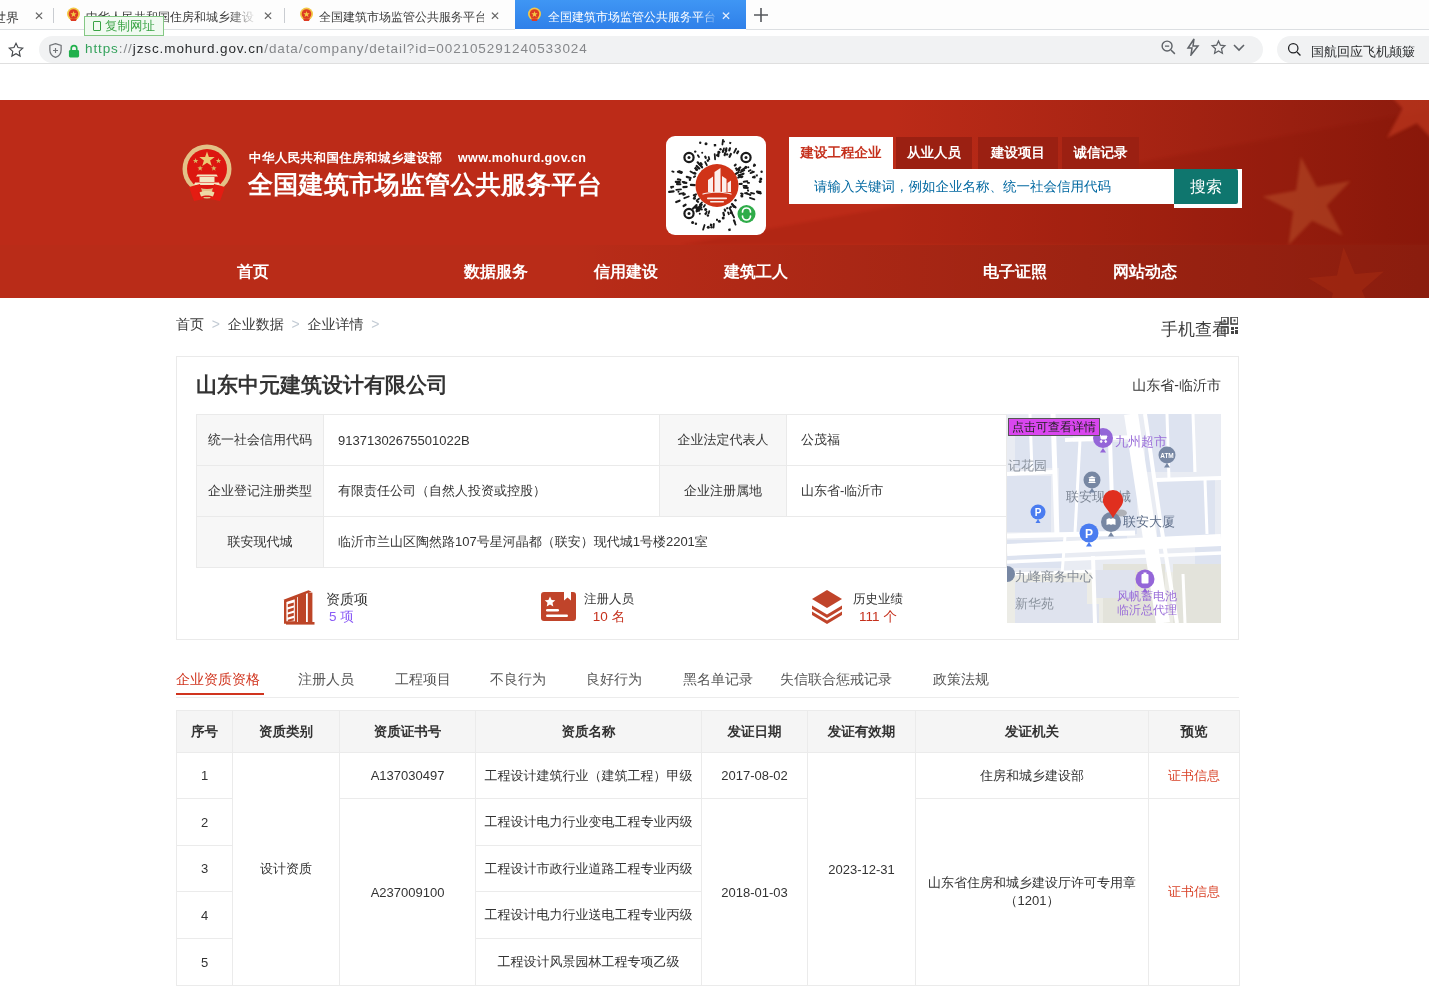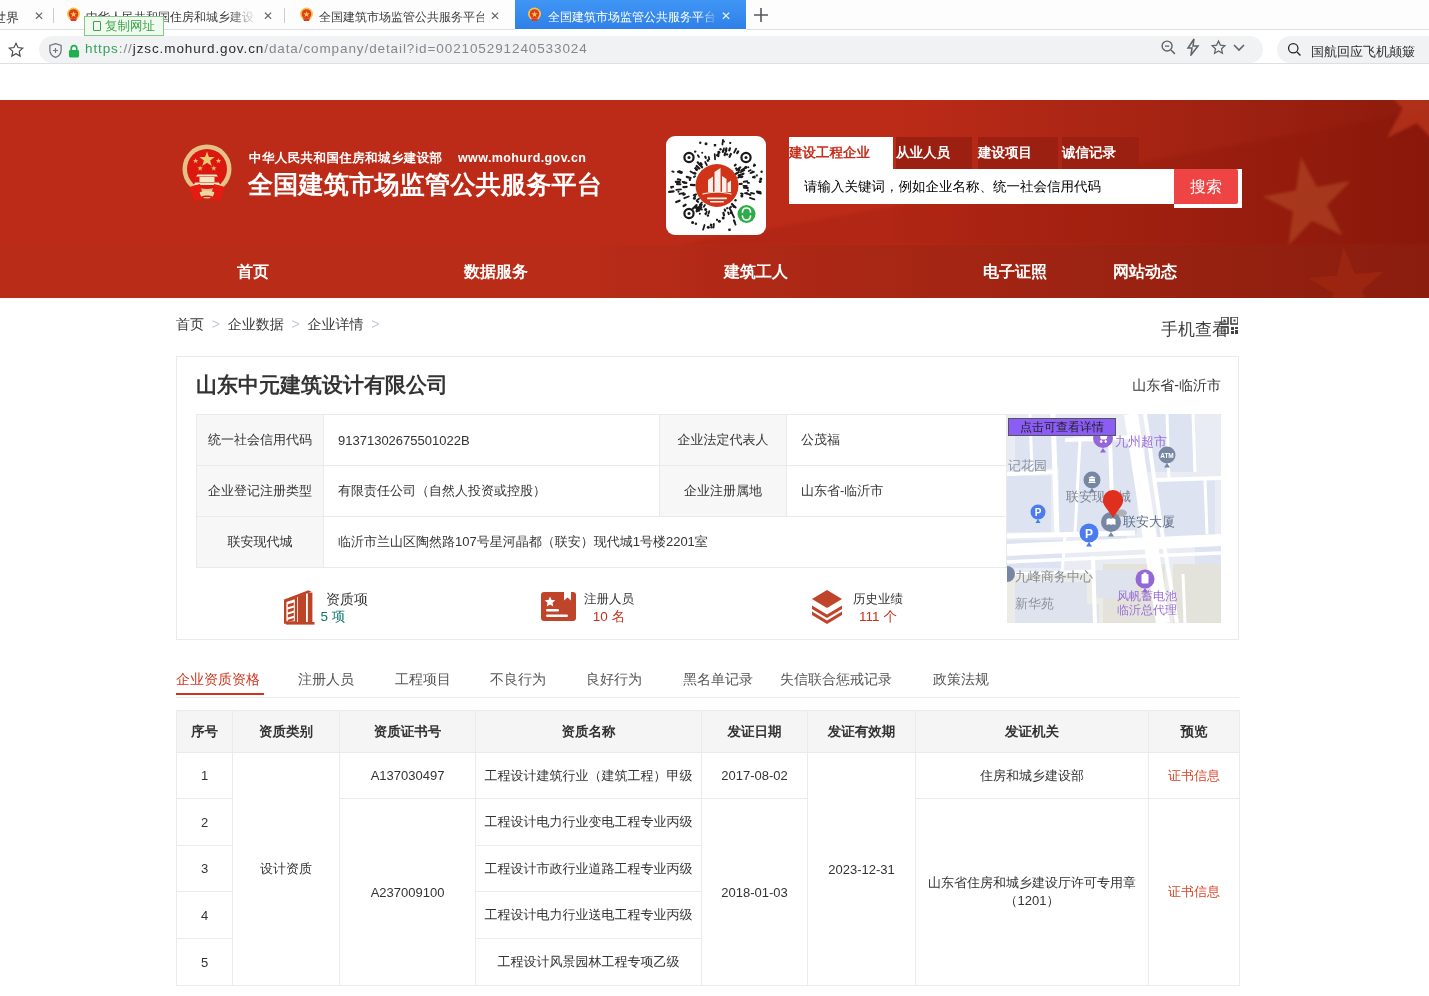--- a/index.html
+++ b/index.html
@@ -29,7 +29,7 @@
 #logotxt1{left:249px;top:50px;color:#fff;font-size:12.5px;font-weight:bold;letter-spacing:.4px}
 #logotxt2{left:248px;top:68px;color:#fff;font-size:25px;font-weight:bold;letter-spacing:.3px}
 #qrbox{left:666px;top:36px;width:100px;height:99px;background:#fff;border-radius:9px}
-.stab{top:37px;height:32px;line-height:32px;font-size:13.5px;font-weight:bold;
+.stab{top:37px;height:32px;line-height:32px;text-align:center;font-size:13.5px;font-weight:bold;
  background:#9b2012;color:#fff}
 #stab1{left:789px;width:104px;background:#fff;color:#c5301c}
 #sinput{left:789px;top:69px;width:385px;height:35px;background:#fff;

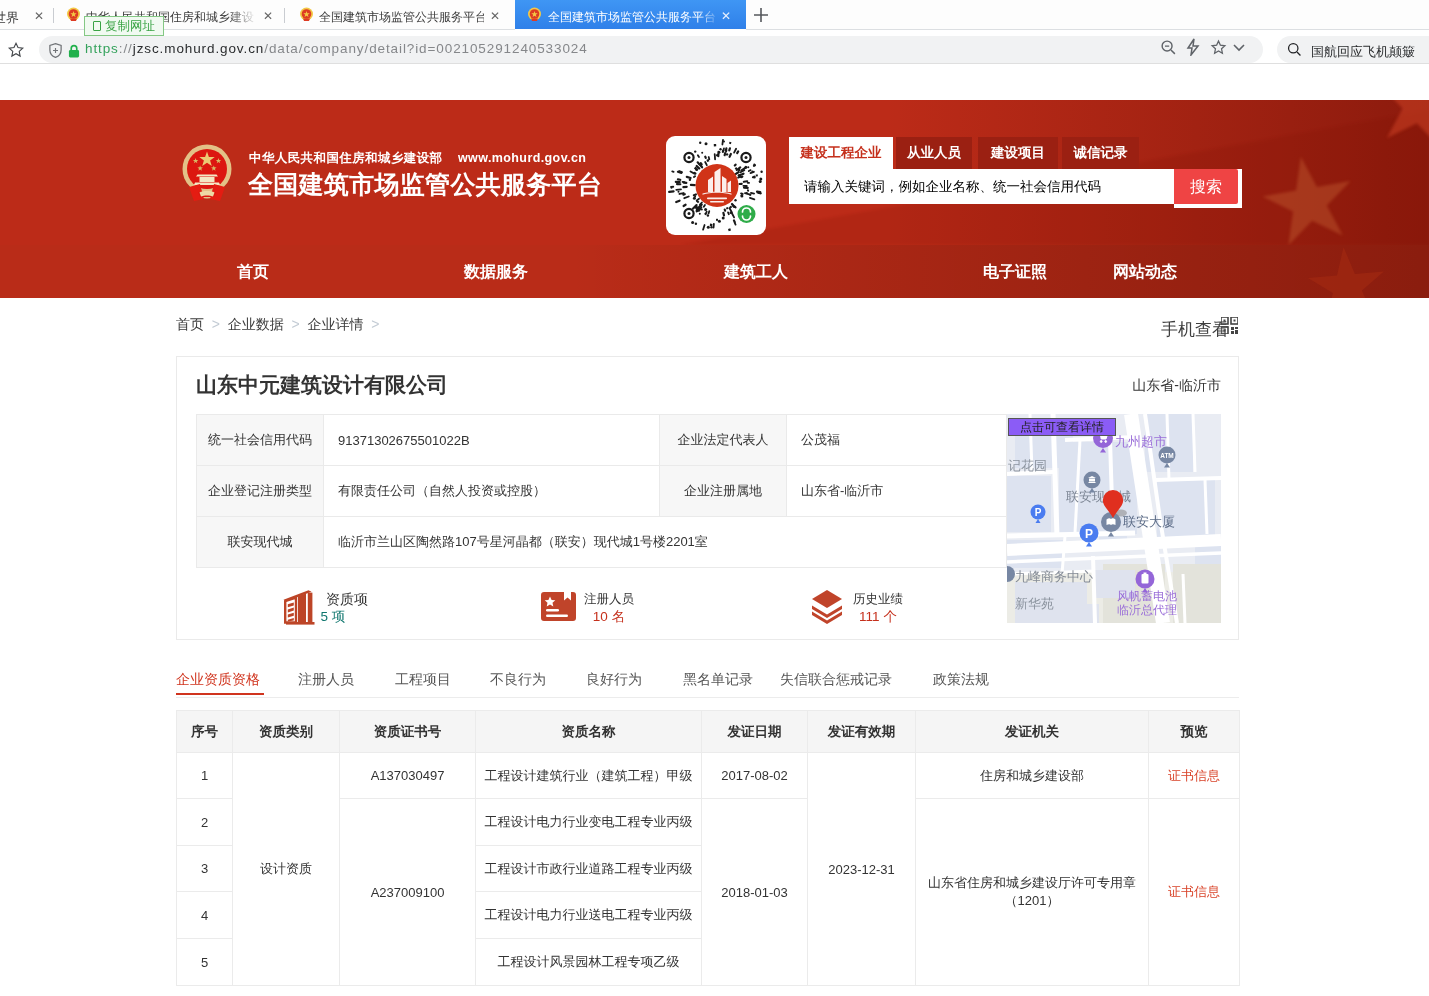--- a/index.html
+++ b/index.html
@@ -33,7 +33,7 @@
  background:#9b2012;color:#fff}
 #stab1{left:789px;width:104px;background:#fff;color:#c5301c}
 #sinput{left:789px;top:69px;width:385px;height:35px;background:#fff;
- font-size:13.5px;color:#000000;line-height:35px;padding-left:15px}
+ font-size:13.5px;color:#0369a1;line-height:35px;padding-left:25px}
 #sbtn{left:1174px;top:69px;width:64px;height:35px;background:#ef4444;color:#fff;
  font-size:16px;text-align:center;line-height:35px;border-radius:0 2px 2px 0}
 

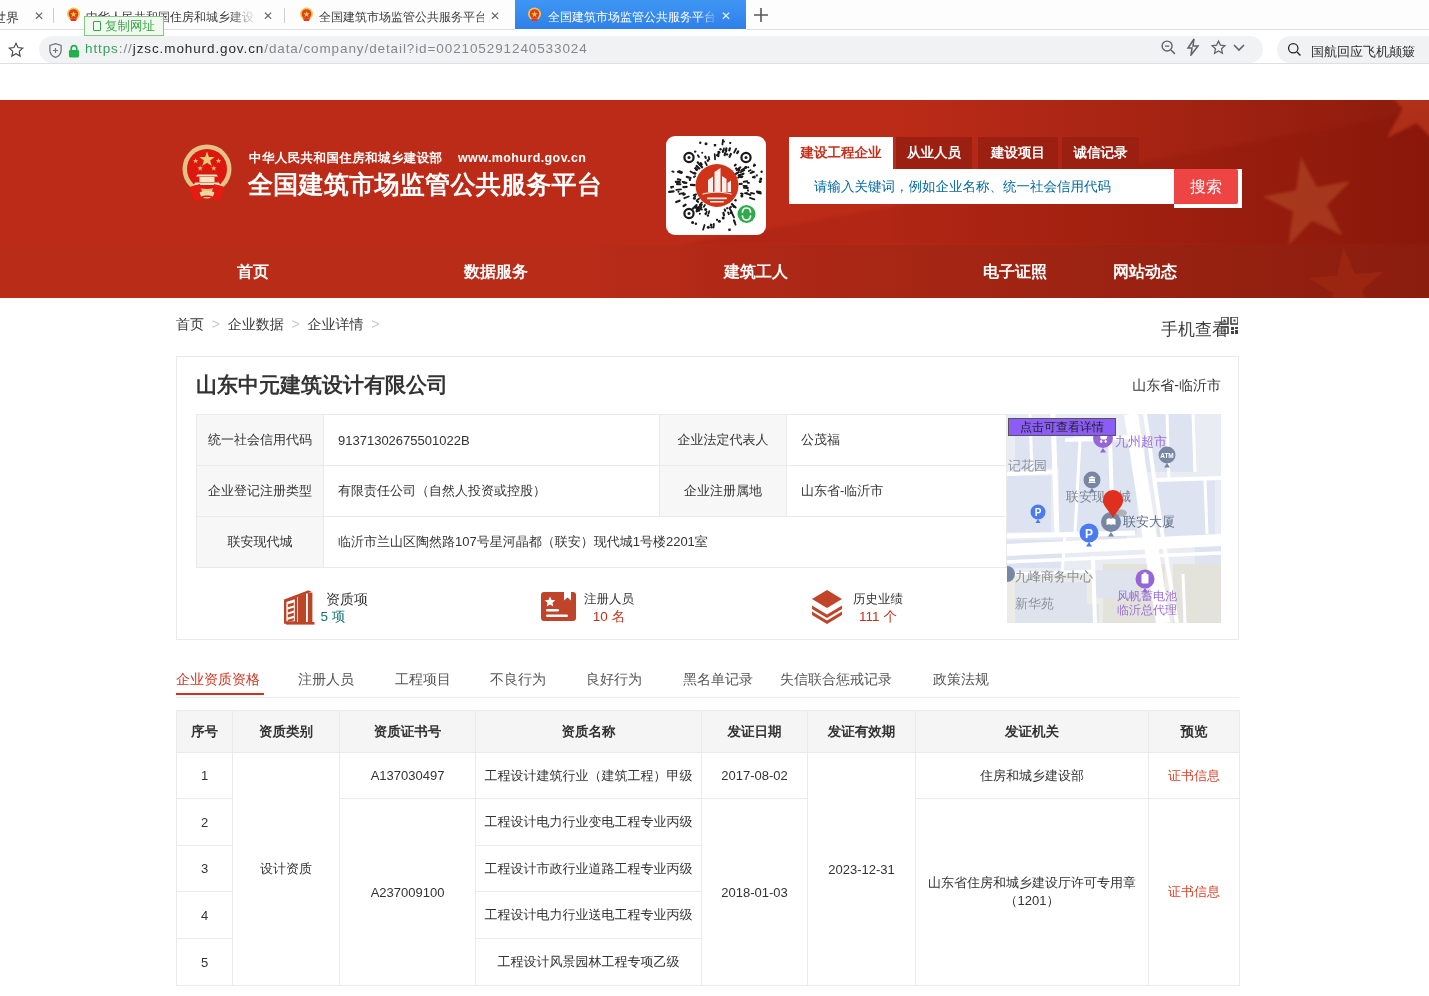--- a/index.html
+++ b/index.html
@@ -34,7 +34,7 @@
 #stab1{left:789px;width:104px;background:#fff;color:#c5301c}
 #sinput{left:789px;top:69px;width:385px;height:35px;background:#fff;
  font-size:13.5px;color:#0369a1;line-height:35px;padding-left:25px}
-#sbtn{left:1174px;top:69px;width:64px;height:35px;background:#ef4444;color:#fff;
+#sbtn{left:1174px;top:69px;width:64px;height:35px;background:#0f766e;color:#fff;
  font-size:16px;text-align:center;line-height:35px;border-radius:0 2px 2px 0}
 
 

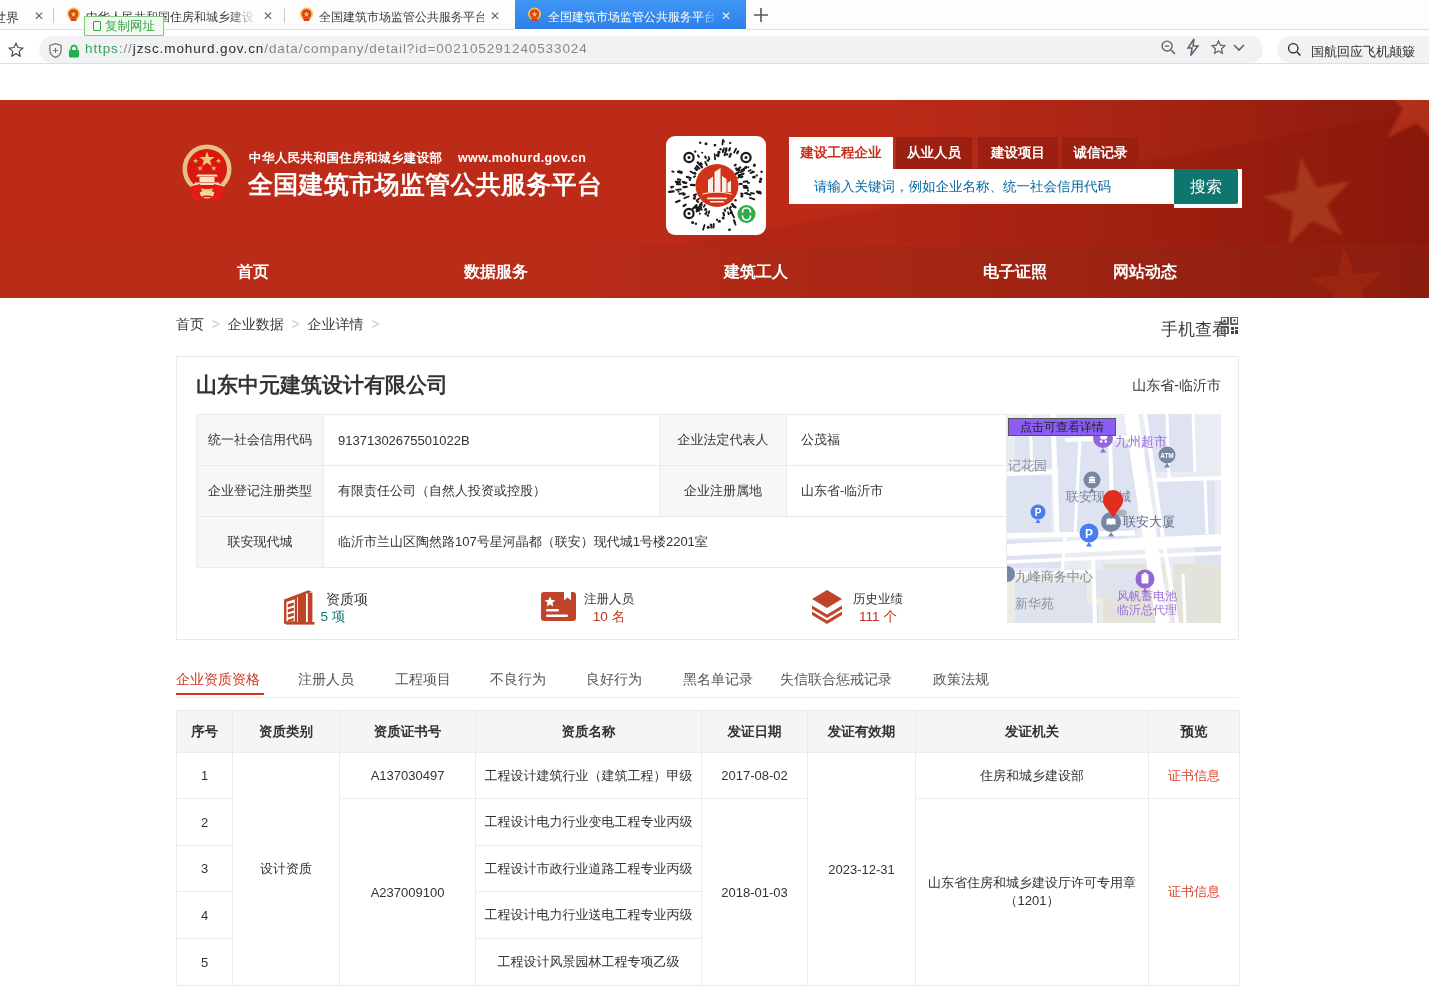--- a/index.html
+++ b/index.html
@@ -374,6 +374,7 @@
     </svg>
     <div class="abs navitem" style="left:253px">首页</div>
     <div class="abs navitem" style="left:496px">数据服务</div>
+    <div class="abs navitem" style="left:626px">信用建设</div>
     <div class="abs navitem" style="left:756px">建筑工人</div>
     <div class="abs navitem" style="left:1015px">电子证照</div>
     <div class="abs navitem" style="left:1145px">网站动态</div>

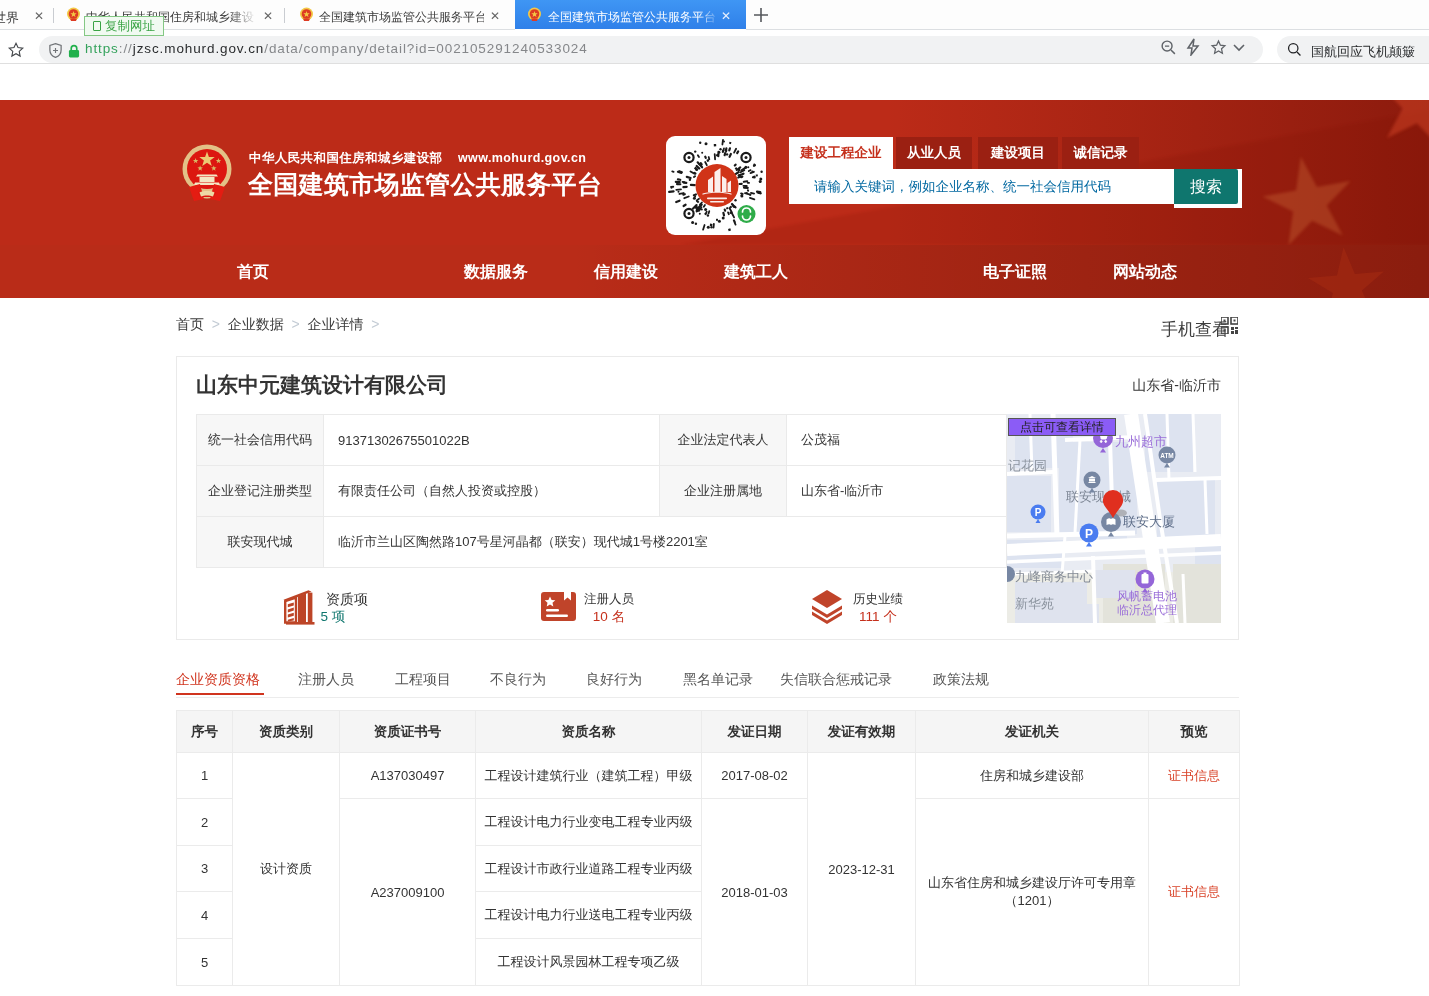--- a/index.html
+++ b/index.html
@@ -543,7 +543,7 @@
 <path d="M106 76a10.2 10.2 0 0110.2 10.2c0 6-6.6 10.6-10.2 17.8-3.6-7.2-10.2-11.8-10.2-17.8A10.2 10.2 0 01106 76z" fill="#e02f1f"></path>
 </g>
 </svg></div>
-    <div class="abs" style="left:831px;top:61px;background:#8b5cf6;border:1px solid #555;font-size:12px;color:#222;line-height:16px;padding:0 11px">点击可查看详情</div>
+    <div class="abs" style="left:831px;top:61px;background:#d946ef;border:1px solid #555;font-size:12px;color:#222;line-height:16px;padding:0 3px">点击可查看详情</div>
   </div>
 
   <div class="abs sectab" style="left:176px;color:#d0341e">企业资质资格</div>

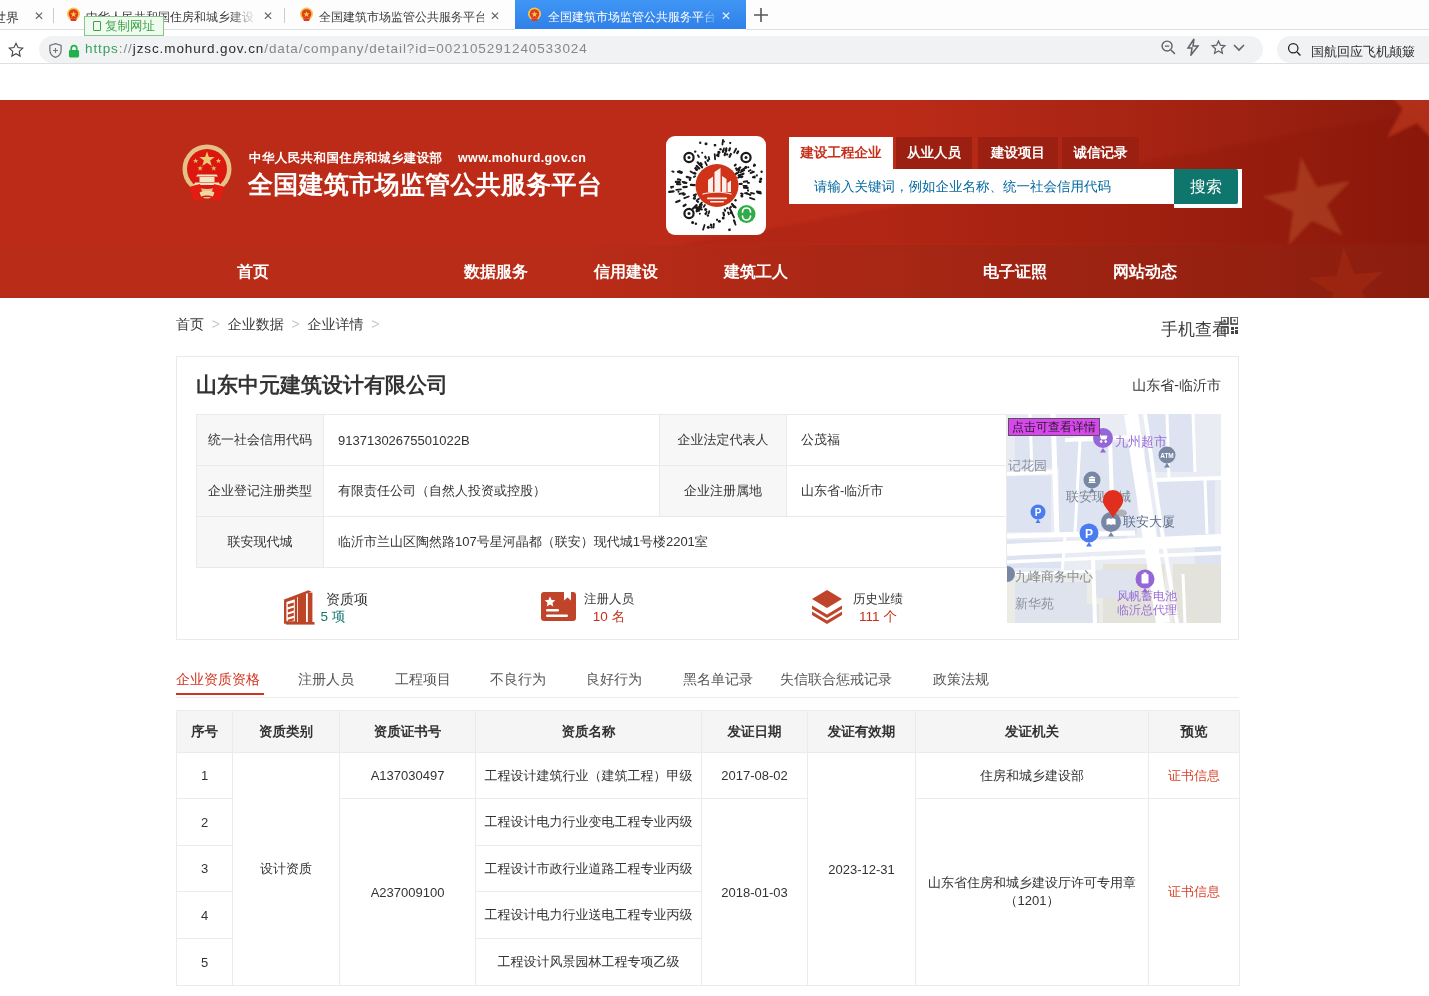--- a/index.html
+++ b/index.html
@@ -441,7 +441,7 @@
       </svg>
     </div>
     <div class="abs" style="left:149px;top:234px;font-size:14px;color:#333">资质项</div>
-    <div class="abs" style="left:132px;top:251px;width:48px;text-align:center;font-size:13.5px;color:#0f766e">5 项</div>
+    <div class="abs" style="left:152px;top:251px;width:48px;font-size:13.5px;color:#8b5cf6">5 项</div>
     <div class="abs stat" style="left:364px;top:235px">
       <svg width="35" height="29" viewBox="0 0 35 29">
         <path d="M3 0 H23 V8.5 L26.5 5.5 L30 8.5 V0 H32 A3 3 0 0135 3 V26 A3 3 0 0132 29 H3 A3 3 0 010 26 V3 A3 3 0 013 0 Z" fill="#c0442a"></path>

